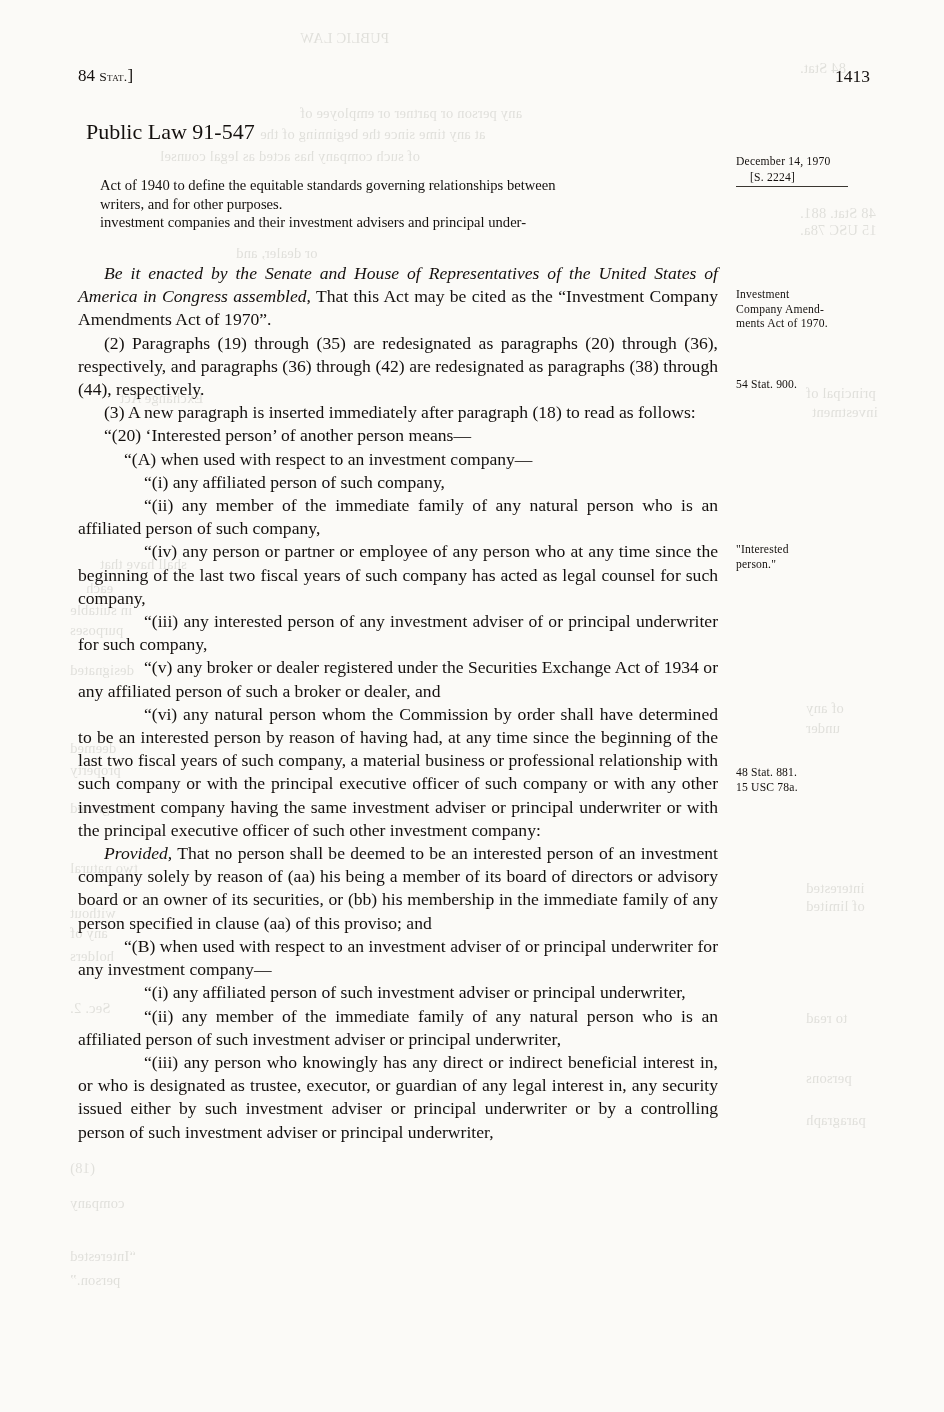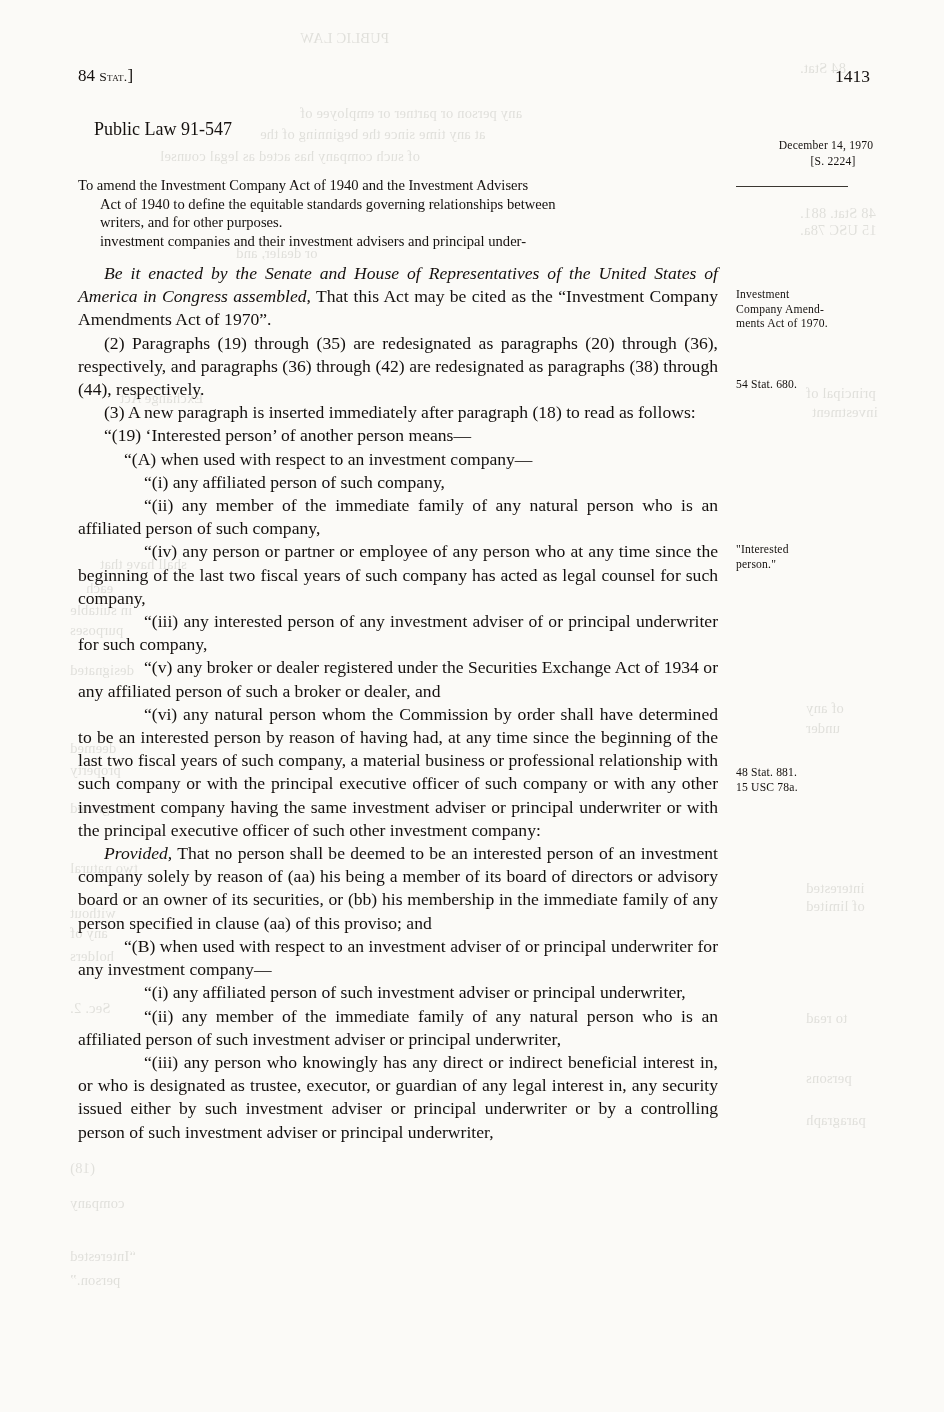--- a/index.html
+++ b/index.html
@@ -75,9 +75,9 @@
   
   .lawno {
     position: absolute;
-    left: 94px;
+    left: 86px;
     top: 119px;
-    font-size: 18px;
+    font-size: 22px;
   }
   .anact {
     position: absolute;

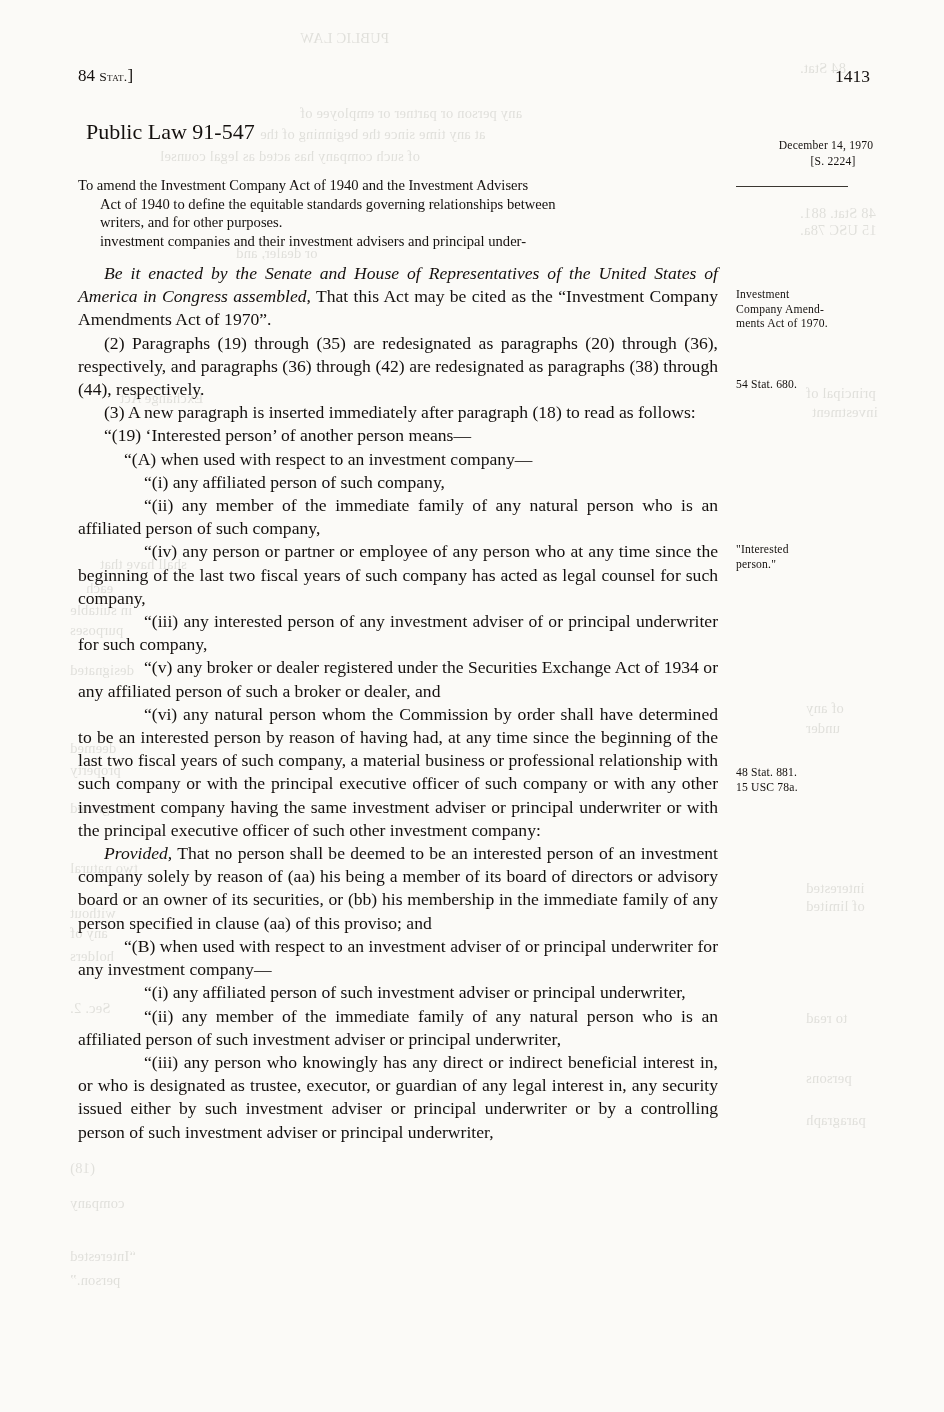--- a/index.html
+++ b/index.html
@@ -114,8 +114,7 @@
     letter-spacing: 0.2px;
   }
   .margin.dateline {
-    top: 139px;
-    text-align: center;
+    top: 155px;
   }
   .margin .billno {
     display: block;

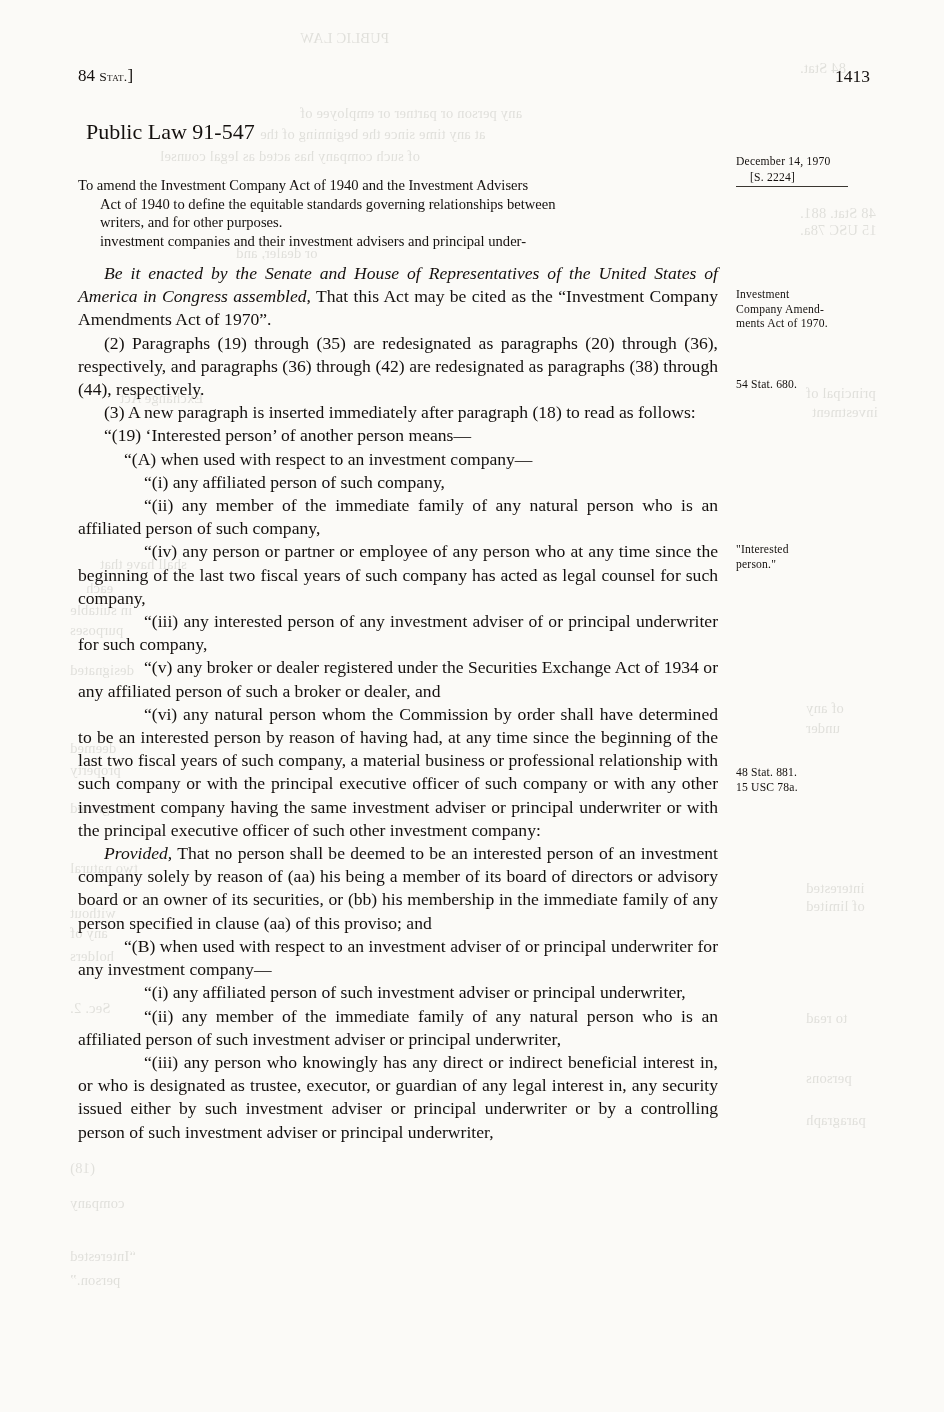--- a/index.html
+++ b/index.html
@@ -207,7 +207,6 @@
 
 
   <div class="longtitle">
-    <span class="ind">To amend the Investment Company Act of 1940 and the Investment Advisers</span>
     <span class="l2">Act of 1940 to define the equitable standards governing relationships between</span>
     <span class="l2">writers, and for other purposes.</span>
     <span class="l2">investment companies and their investment advisers and principal under-</span>

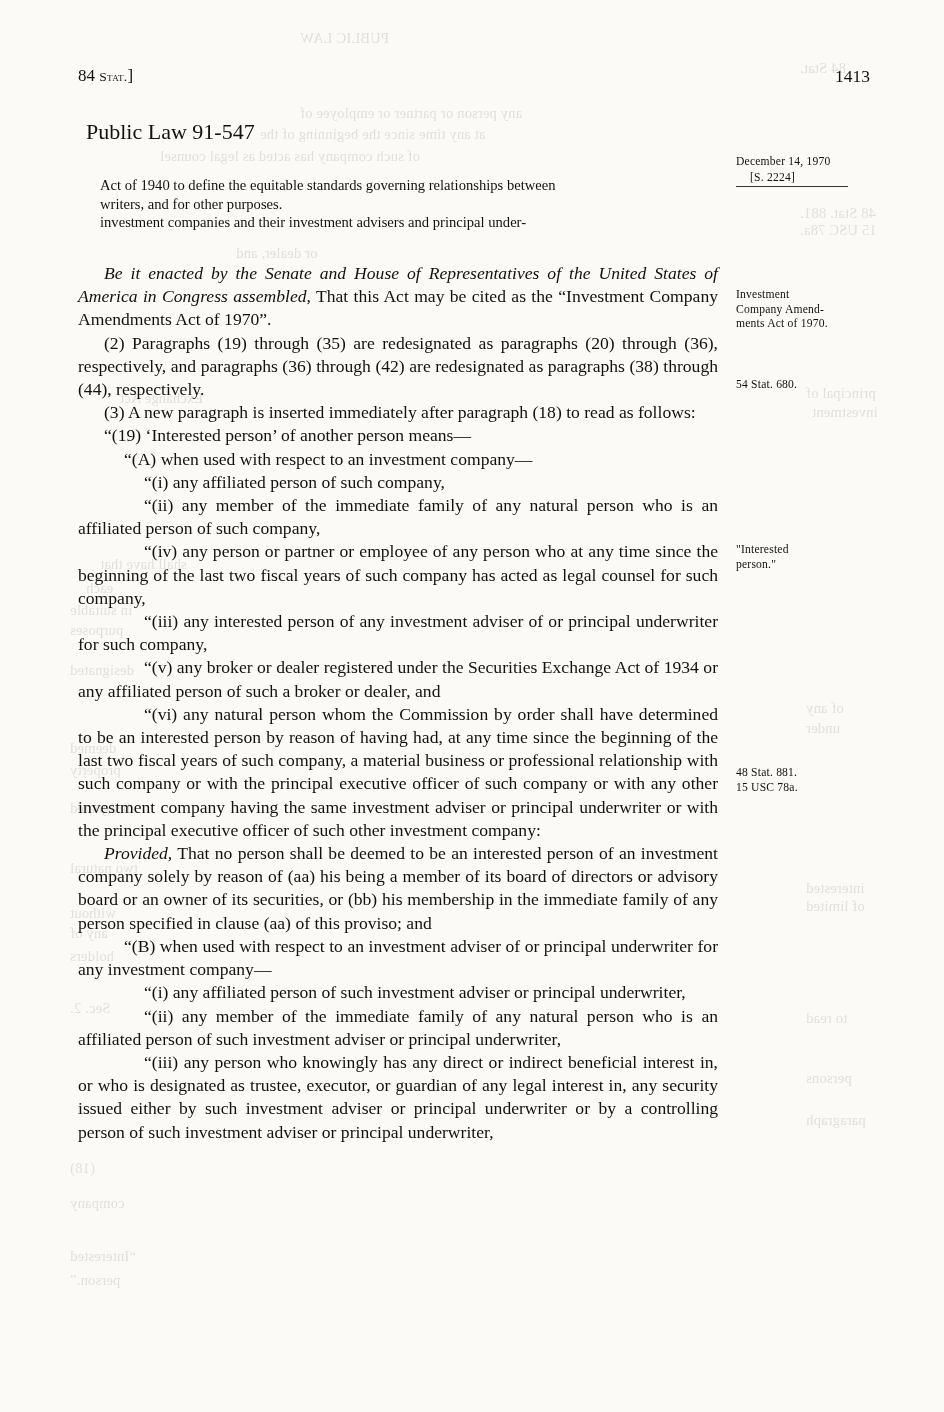--- a/index.html
+++ b/index.html
@@ -225,7 +225,7 @@
   </div>
 
   <div class="margin" style="top:378px;">
-    <div>54 Stat. 680.</div>
+    <div>54 Stat. 900.</div>
   </div>
 
   <div class="margin" style="top:543px;">

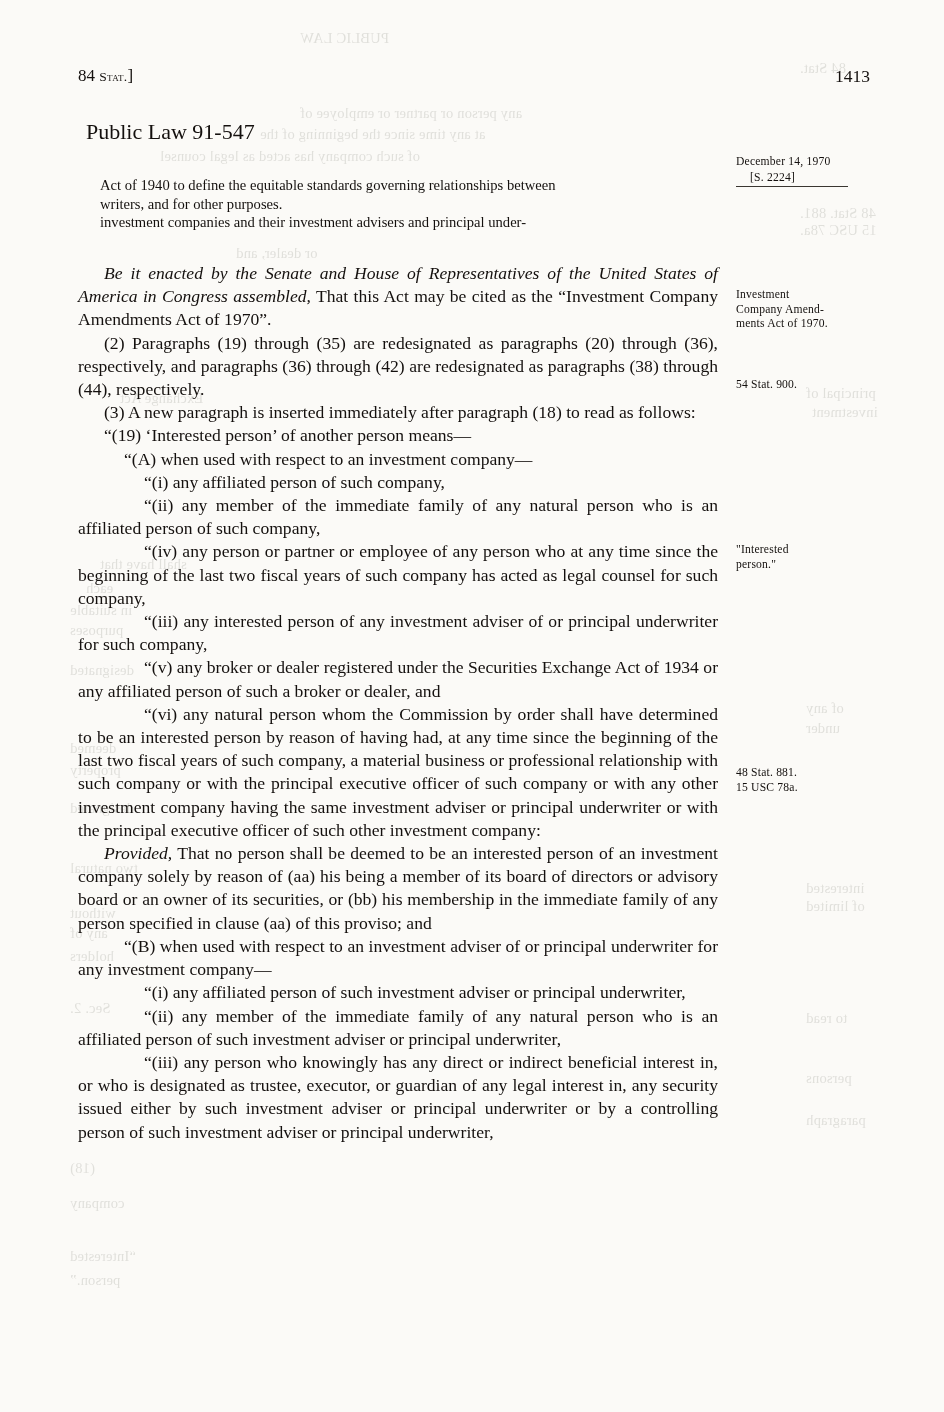--- a/index.html
+++ b/index.html
@@ -248,7 +248,7 @@
     <p class="p-ind">(2) Paragraphs (19) through (35) are redesignated as paragraphs (20) through (36), respectively, and paragraphs (36) through (42) are redesignated as paragraphs (38) through (44), respectively.</p>
     <p class="p-ind">(3) A new paragraph is inserted immediately after paragraph (18) to read as follows:</p>
 
-    <p class="p-ind">“(19) ‘Interested person’ of another person means—</p>
+    <p class="p-ind">“(20) ‘Interested person’ of another person means—</p>
     <p class="p-ind2">“(A) when used with respect to an investment company—</p>
     <p class="p-ind3">“(i) any affiliated person of such company,</p>
     <p class="p-ind3">“(ii) any member of the immediate family of any natural person who is an affiliated person of such company,</p>

